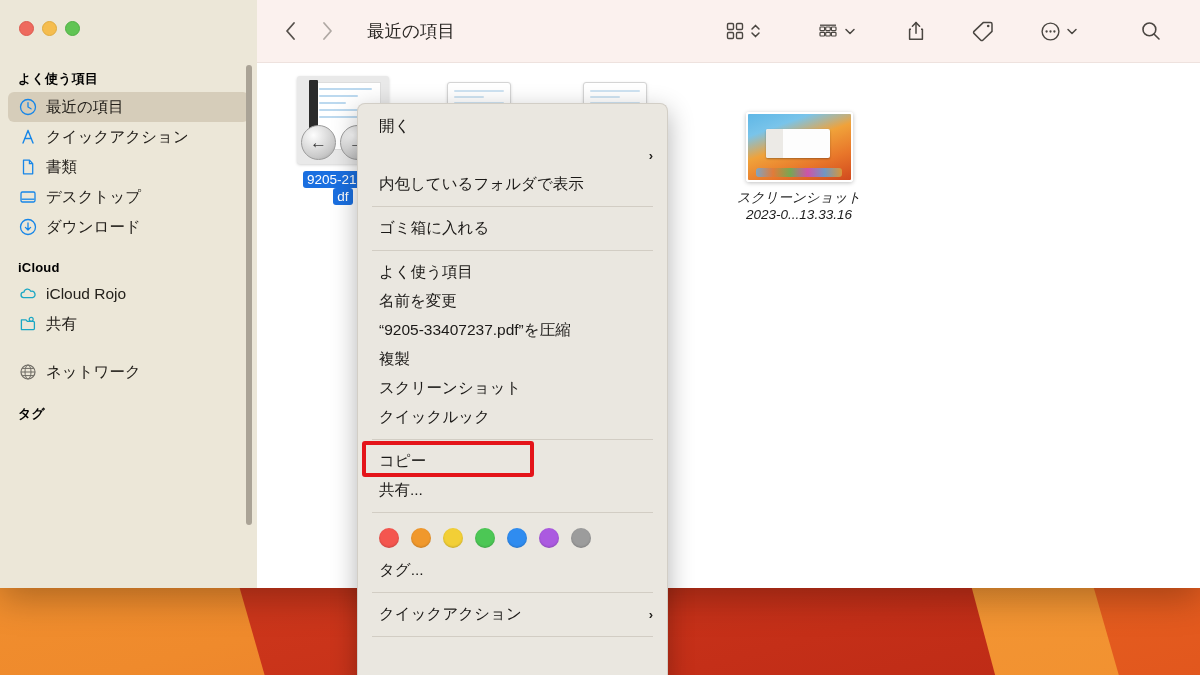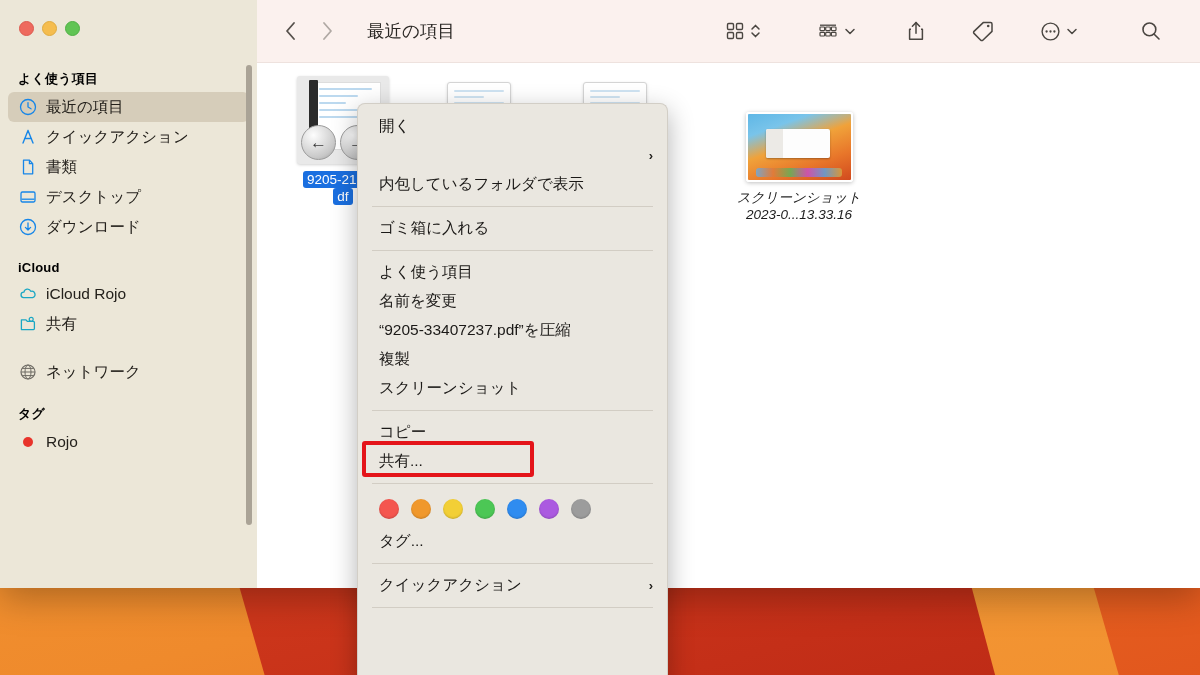--- a/index.html
+++ b/index.html
@@ -711,6 +711,9 @@
     <div class="menu-item">
       <span>スクリーンショット</span>
     </div>
+    <div class="menu-item">
+      <span>クイックルック</span>
+    </div>
 
     <div class="menu-sep"></div>
 

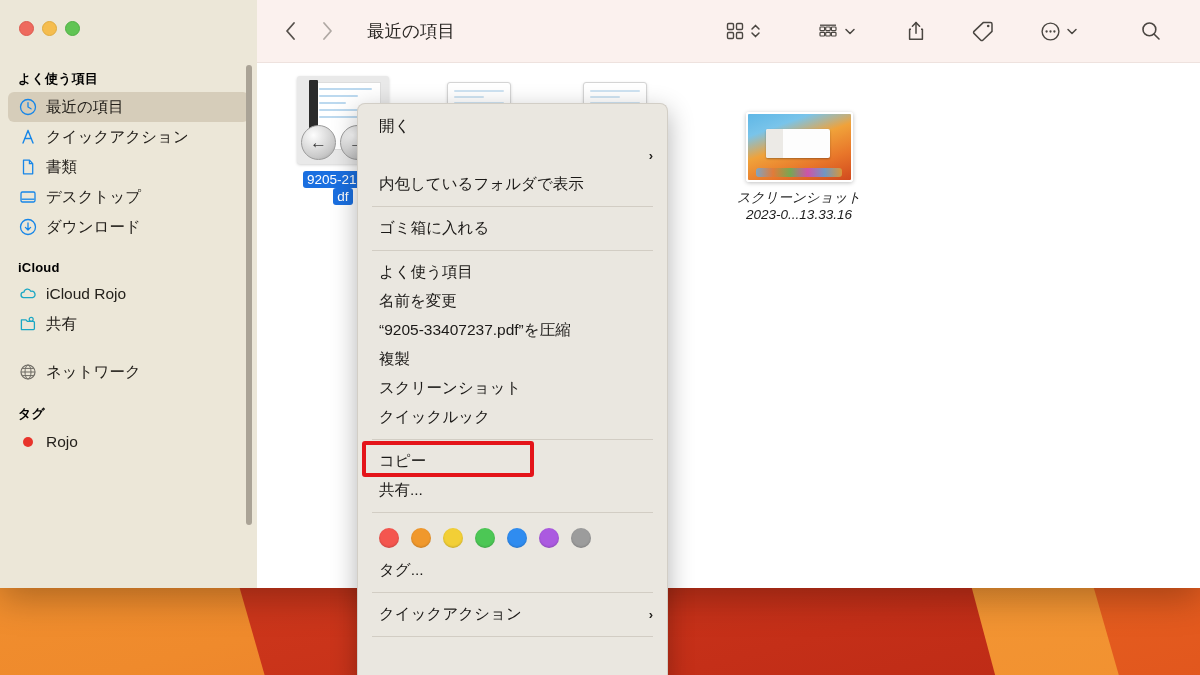--- a/index.html
+++ b/index.html
@@ -487,14 +487,6 @@
         <div class="sb-section" style="margin-top:18px">
           <div class="sb-header">タグ</div>
 
-          <div class="sb-item">
-            <span class="sb-ico">
-              <svg width="18" height="18" viewBox="0 0 18 18">
-                  <circle cx="9" cy="9" r="5" fill="#e8342b"></circle>
-                </svg>
-            </span>
-            <span class="sb-label">Rojo</span>
-          </div>
         </div>
 
       </div>

